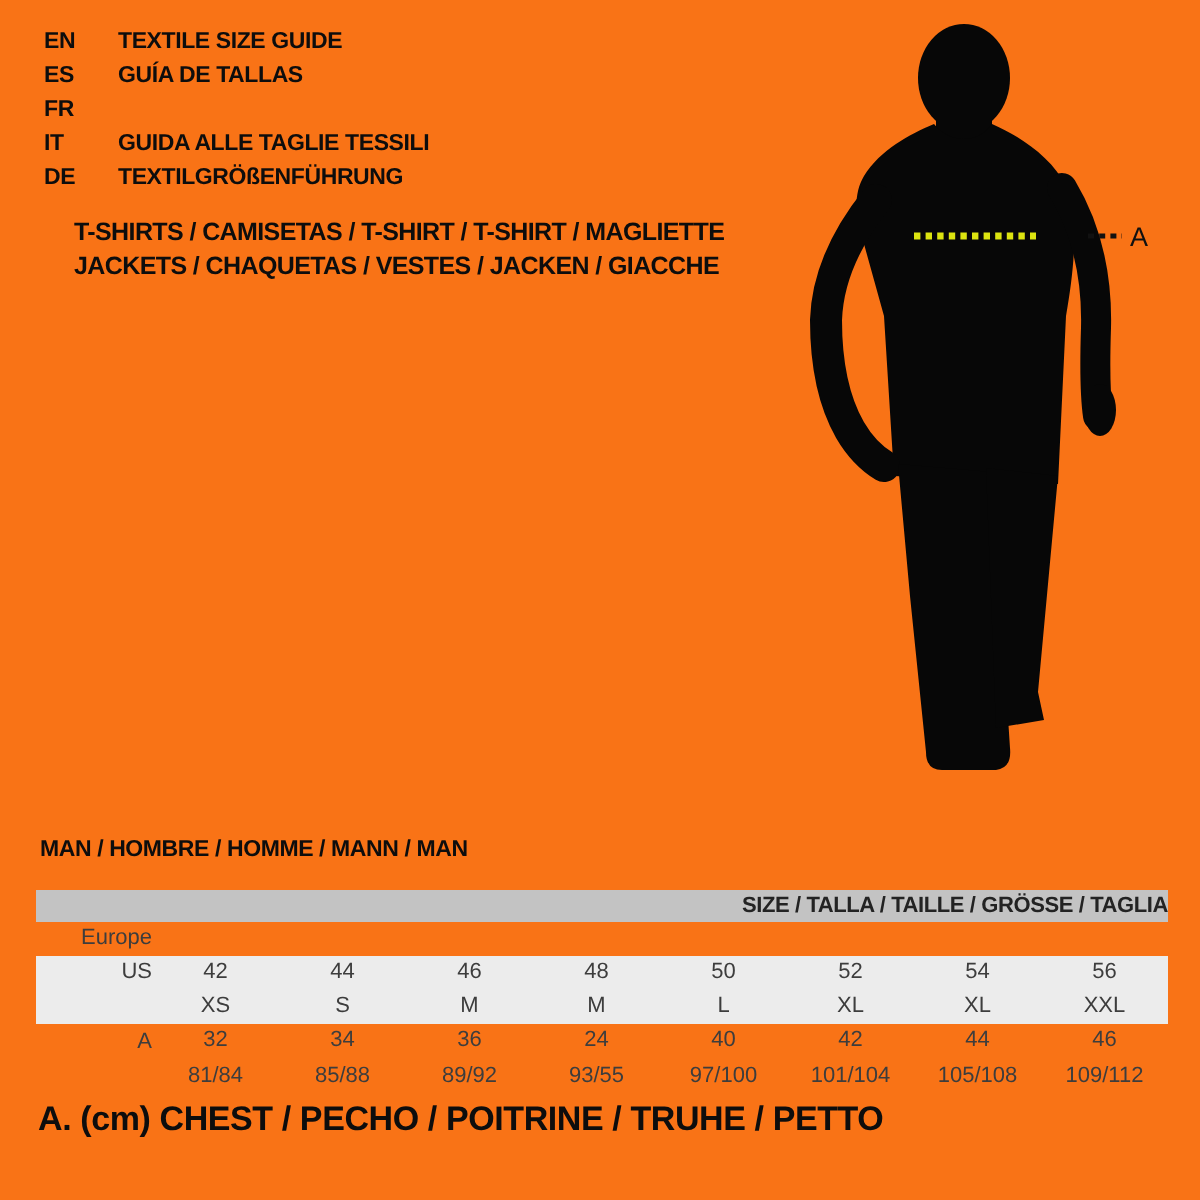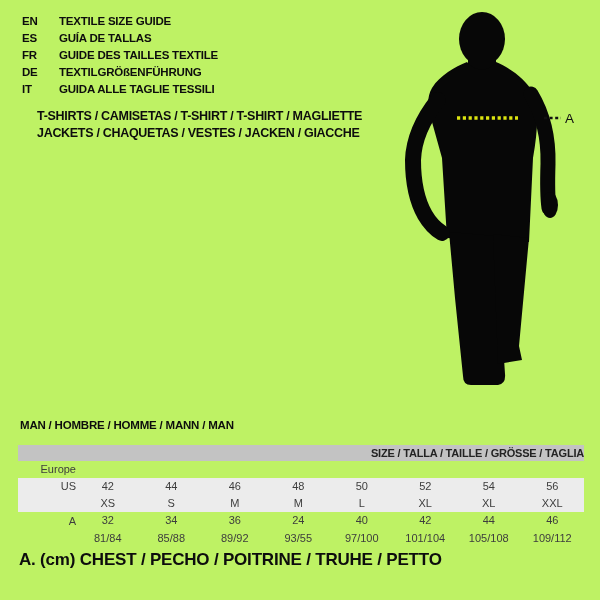--- a/index.html
+++ b/index.html
@@ -4,7 +4,7 @@
 <style>
   html,body{margin:0;padding:0;background:#ffffff;}
   .canvas{
-    position:relative;width:600px;height:600px;background:#bef264;overflow:hidden;
+    position:relative;width:600px;height:600px;background:#f97316;overflow:hidden;
     font-family:"Liberation Sans",sans-serif;color:#0d0d0d;
   }
   

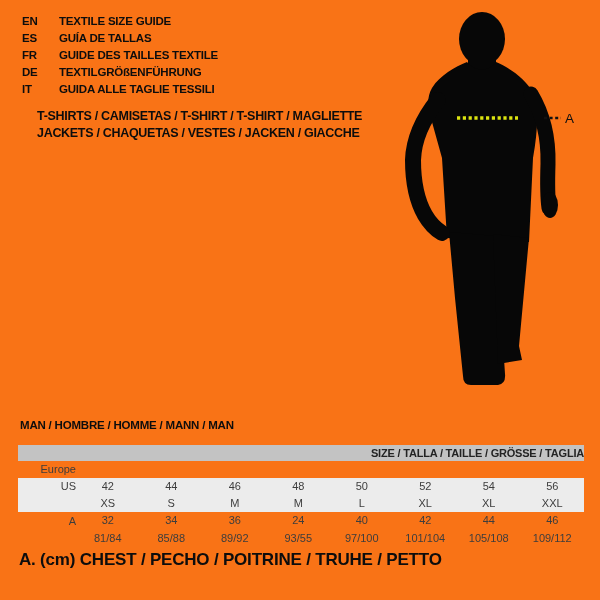--- a/index.html
+++ b/index.html
@@ -47,7 +47,6 @@
     </div>
     <div class="lang-row">
       <span class="lang-code">FR</span>
-      <span class="lang-label">GUIDE DES TAILLES TEXTILE</span>
     </div>
     <div class="lang-row">
       <span class="lang-code">DE</span>

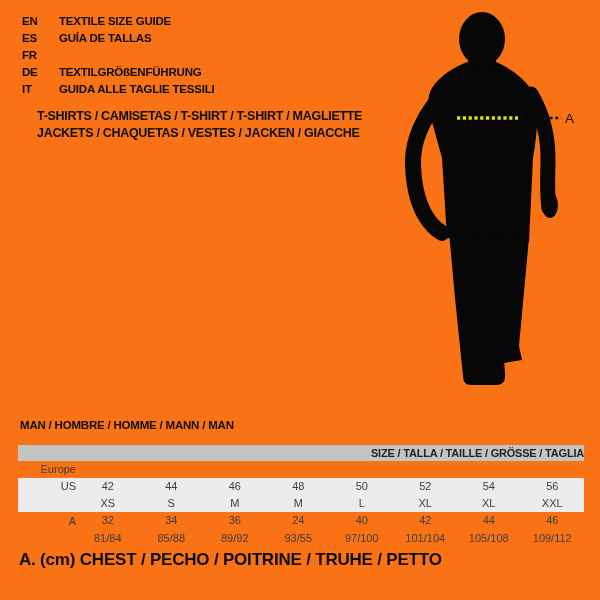--- a/index.html
+++ b/index.html
@@ -49,12 +49,12 @@
       <span class="lang-code">FR</span>
     </div>
     <div class="lang-row">
+      <span class="lang-code">IT</span>
+      <span class="lang-label">GUIDA ALLE TAGLIE TESSILI</span>
+    </div>
+    <div class="lang-row">
       <span class="lang-code">DE</span>
       <span class="lang-label">TEXTILGRÖßENFÜHRUNG</span>
-    </div>
-    <div class="lang-row">
-      <span class="lang-code">IT</span>
-      <span class="lang-label">GUIDA ALLE TAGLIE TESSILI</span>
     </div>
   </div>
 

